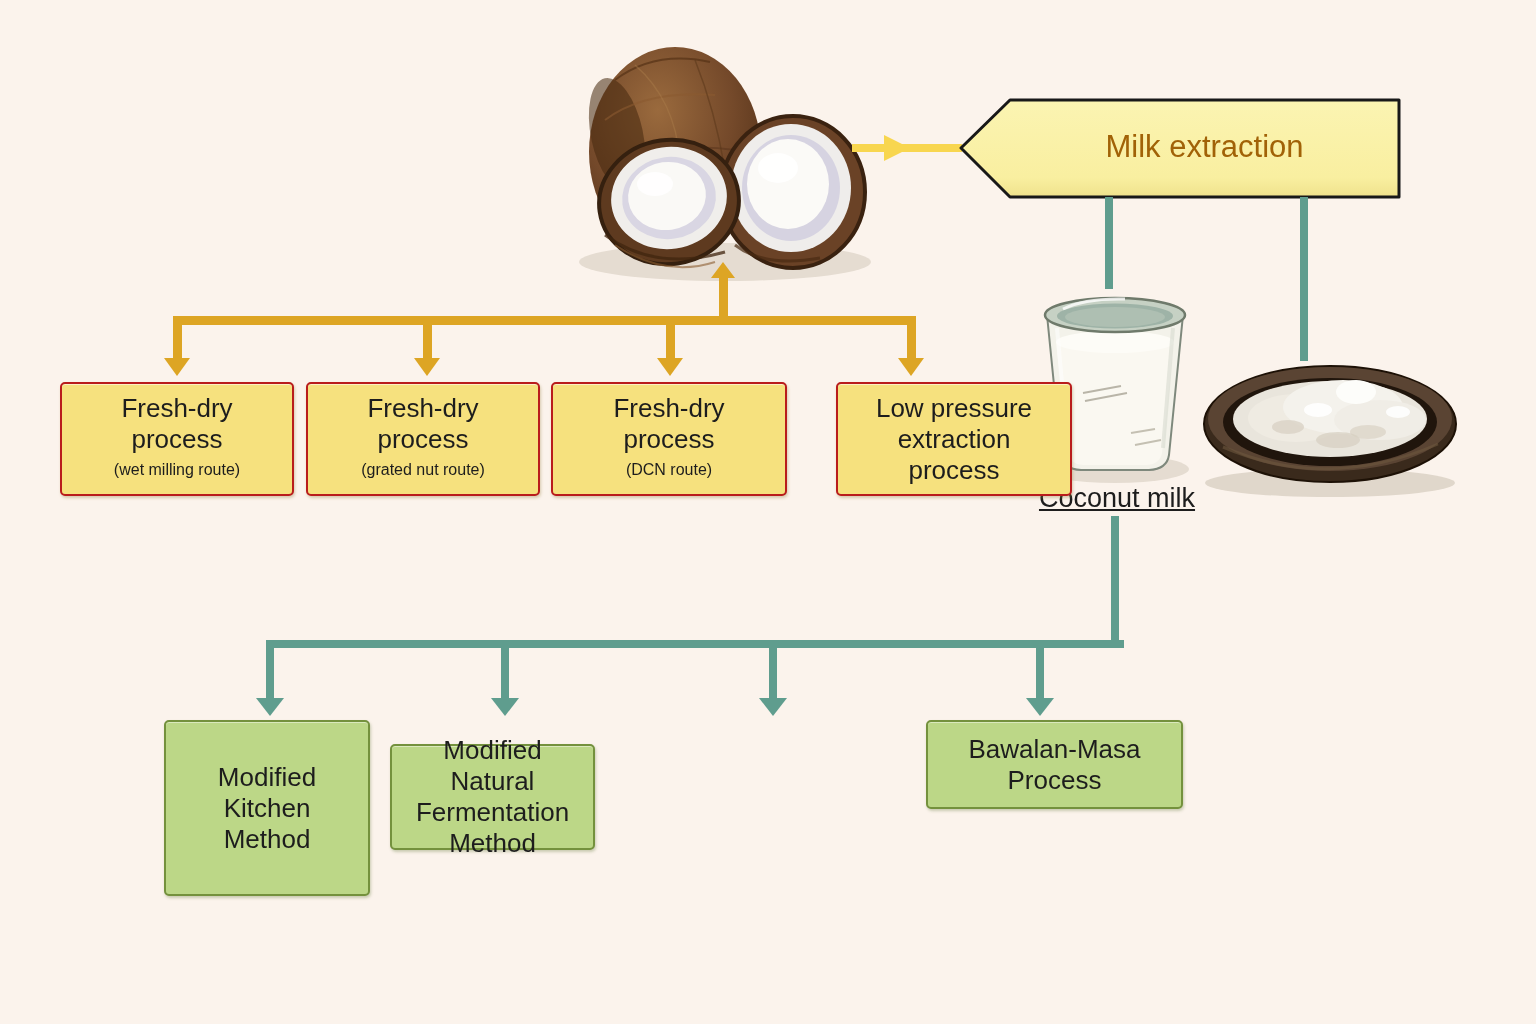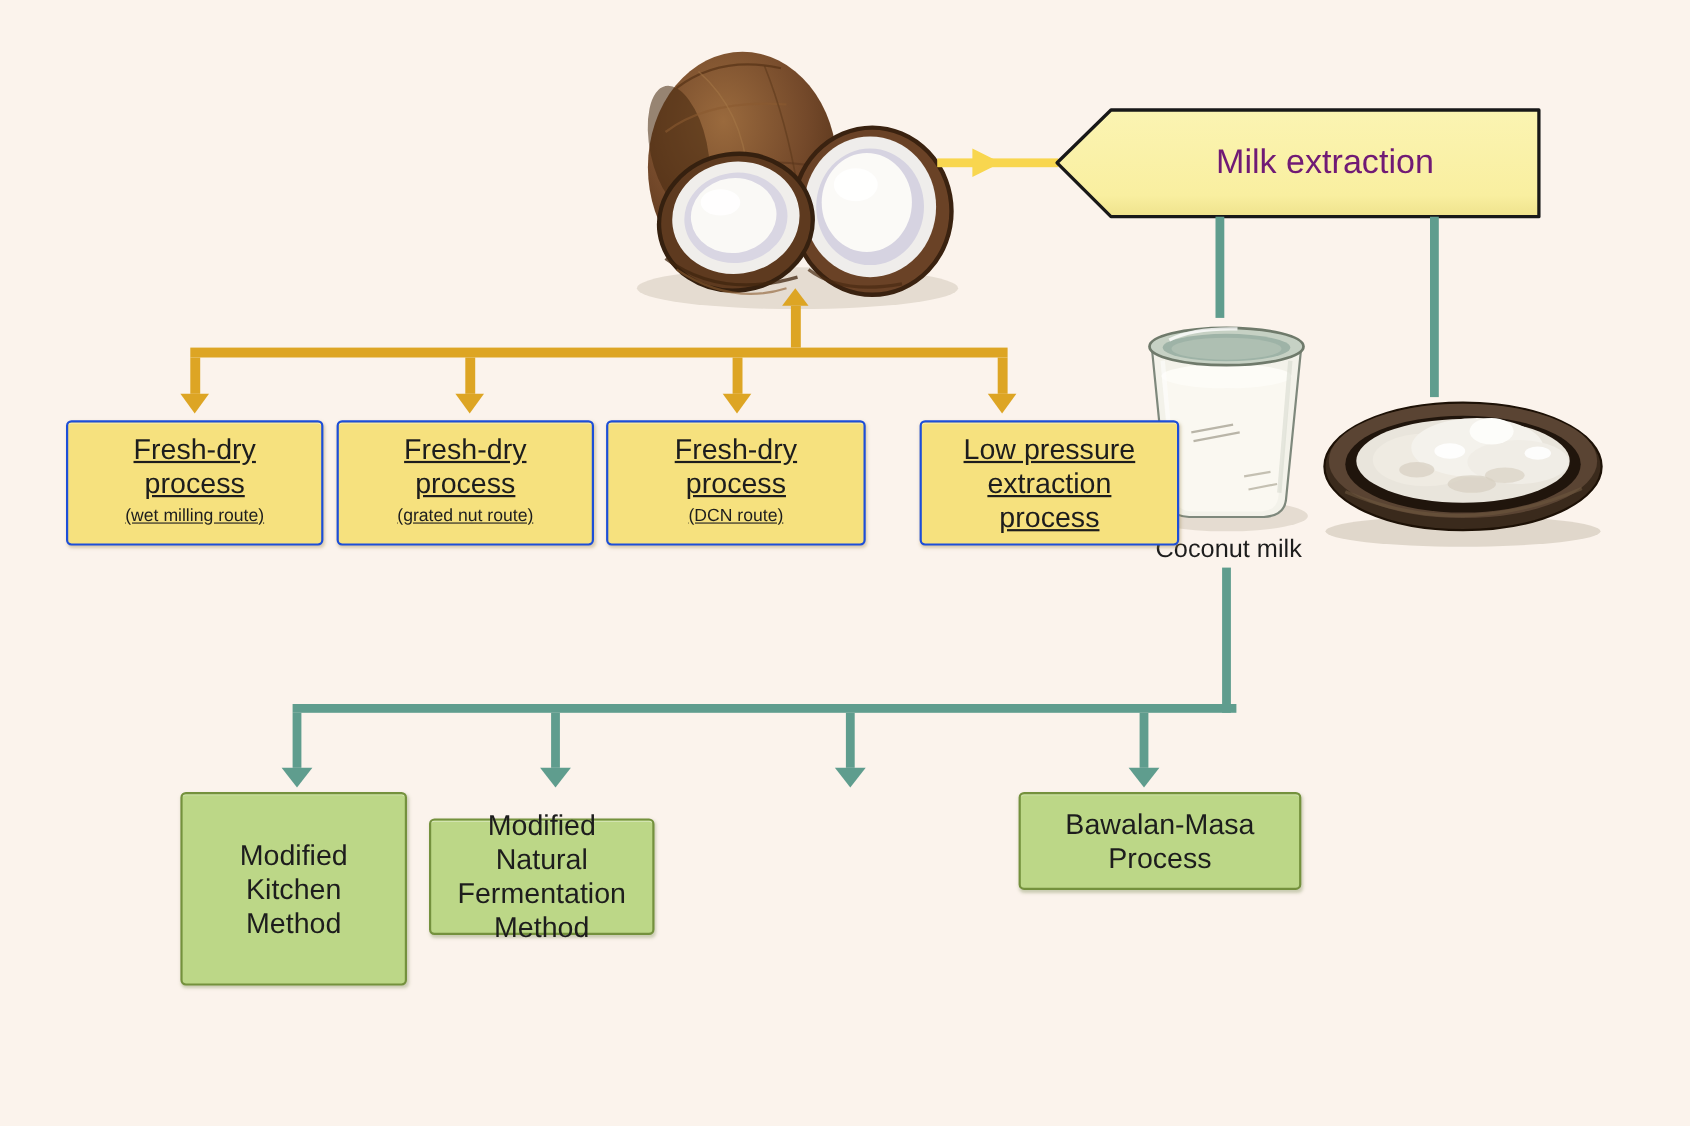--- a/index.html
+++ b/index.html
@@ -75,7 +75,7 @@
   .pentagon-text{
     position:absolute;left:52px;top:0;width:389px;height:100px;
     display:flex;align-items:center;justify-content:center;
-    font-size:31px;color:#701a75;
+    font-size:31px;color:#a16207;
   }
 </style>
 </head>

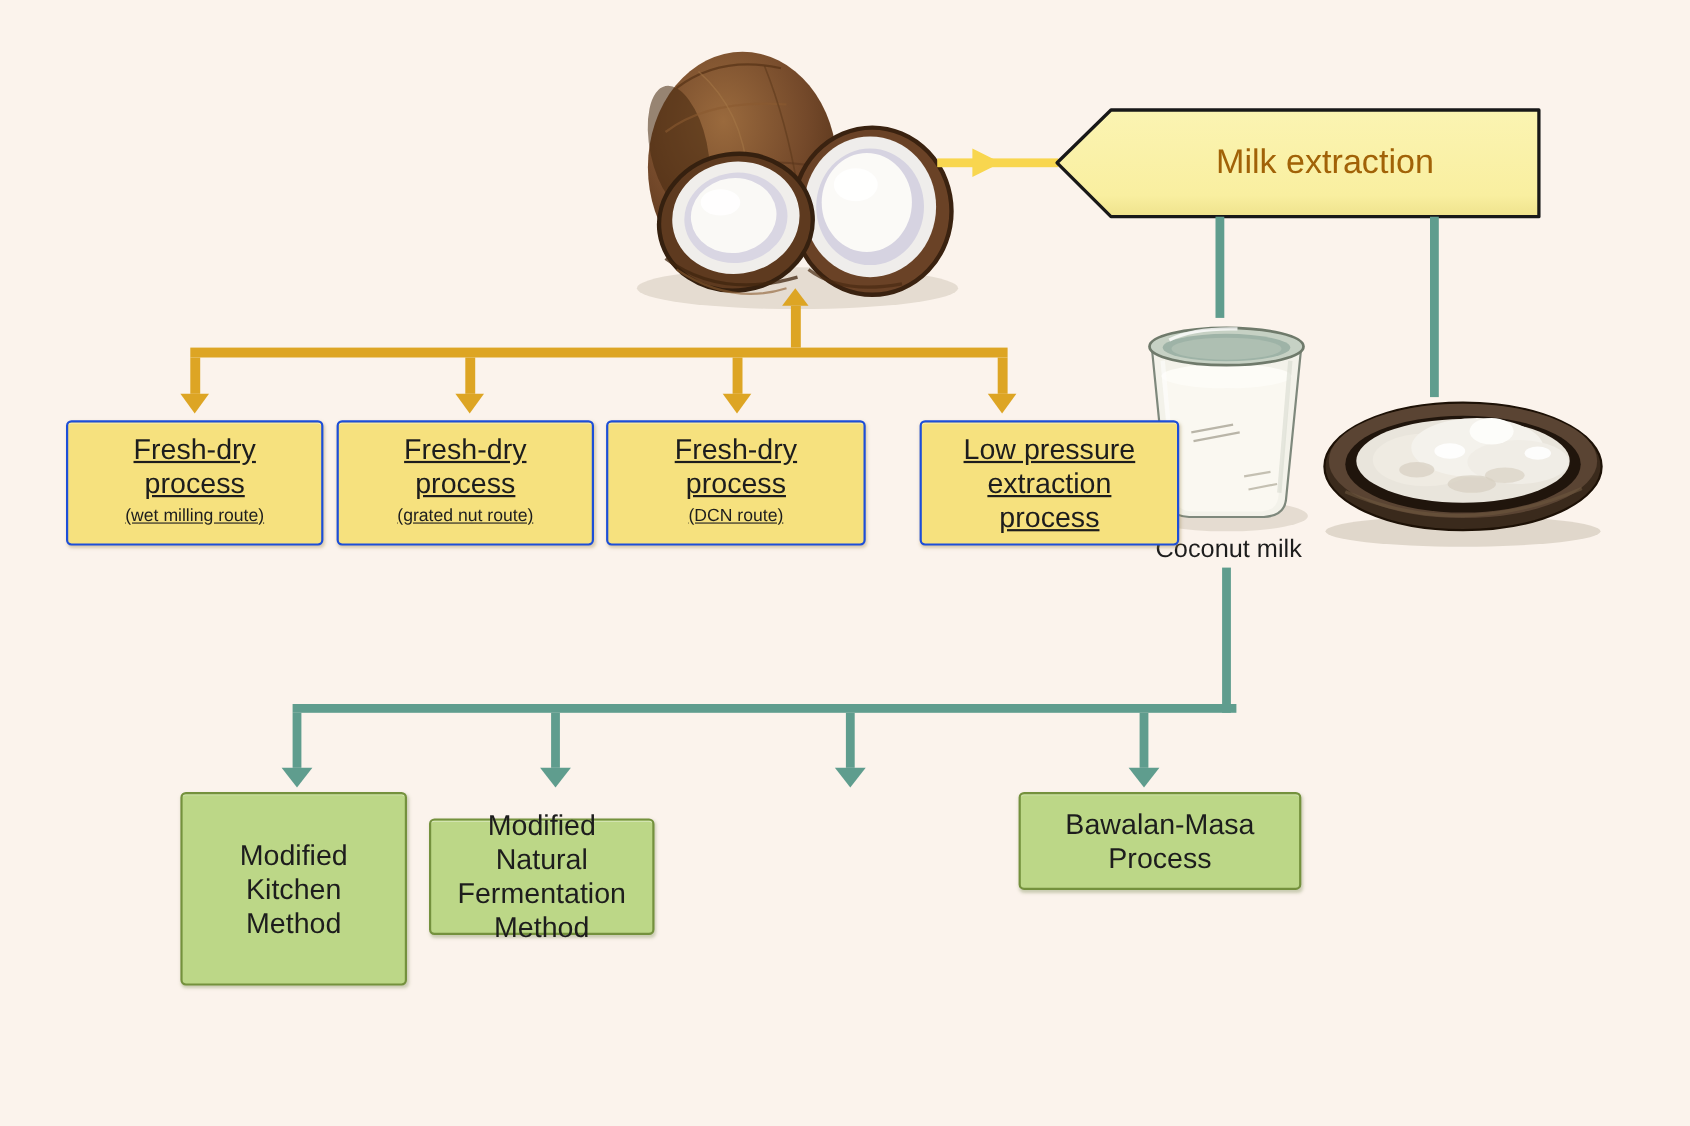--- a/index.html
+++ b/index.html
@@ -60,9 +60,8 @@
   }
   .box-yellow{
     background:#f6e17e;
-    border:2px solid #1d4ed8;
+    border:2px solid #b91c1c;
     box-shadow:1px 2px 3px rgba(150,125,60,.35), inset 0 1px 0 rgba(255,255,255,.55);
-    text-decoration:underline;
   }
   .box-green{
     background:#bcd787;

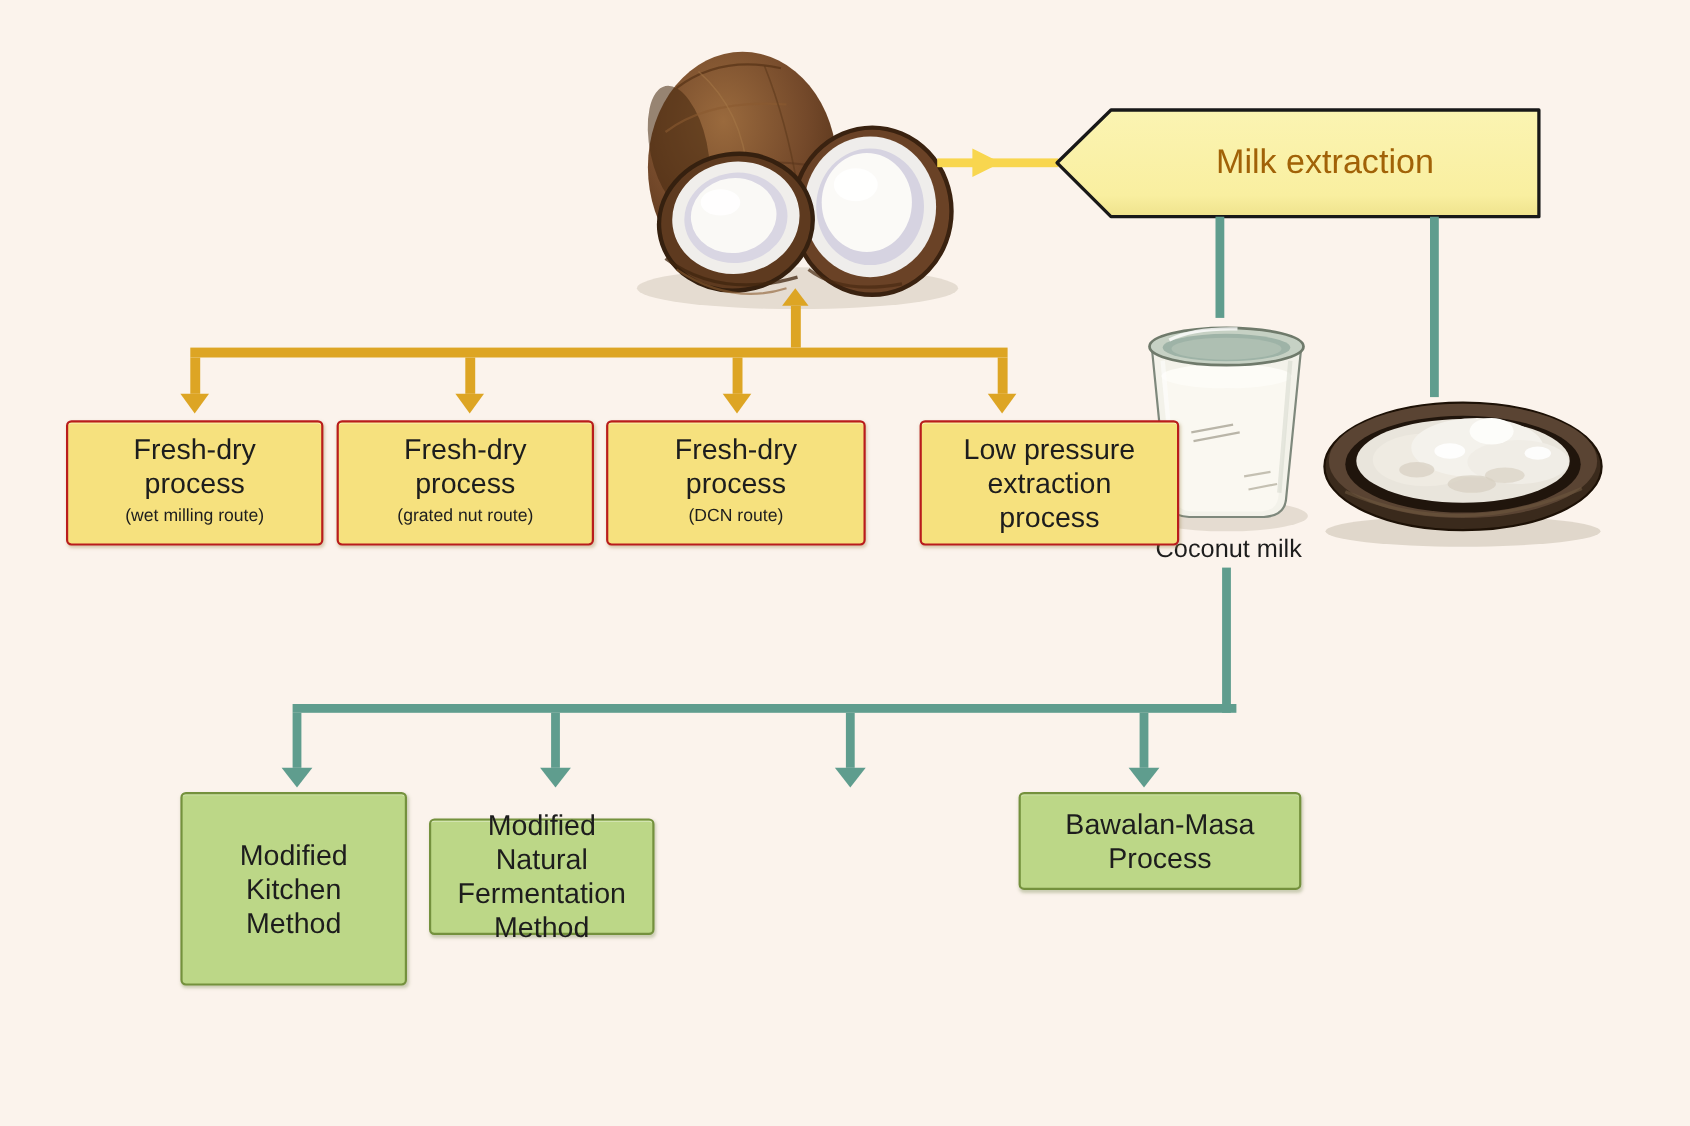--- a/index.html
+++ b/index.html
@@ -175,7 +175,7 @@
     <path d="M25,95 Q130,140 240,92" stroke="#6d563e" stroke-width="3" fill="none" opacity="0.6"></path>
   </svg>
 
-  <div class="abs label" style="left:1027px;top:483px;width:180px;font-size:23px;">Coconut milk</div>
+  <div class="abs label" style="left:1027px;top:483px;width:180px;font-size:27px;text-decoration:underline;">Coconut milk</div>
 
   <div class="abs arr-up-y" style="left:711px;top:262px;"></div>
   <div class="abs conn-y" style="left:719px;top:278px;width:9px;height:38px;"></div>

